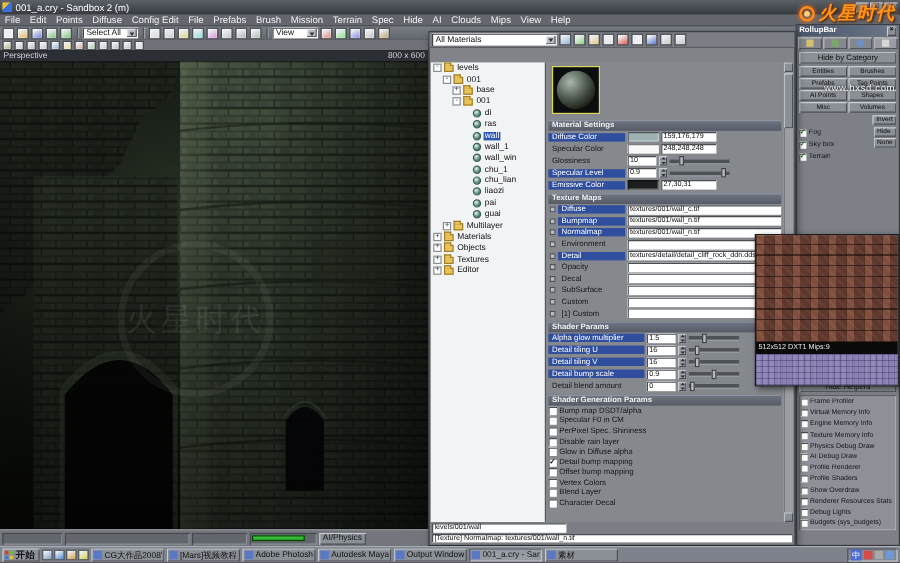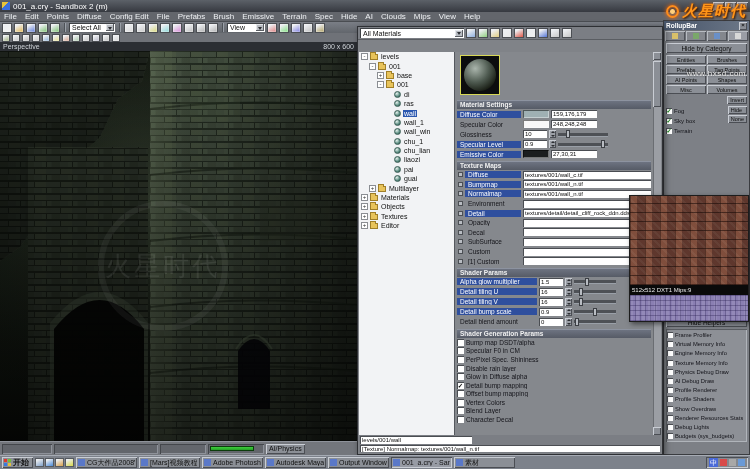--- a/index.html
+++ b/index.html
@@ -221,7 +221,7 @@
       <span class="menu-item">File</span>
       <span class="menu-item">Prefabs</span>
       <span class="menu-item">Brush</span>
-      <span class="menu-item">Emissive</span>
+      <span class="menu-item">Mission</span>
       <span class="menu-item">Terrain</span>
       <span class="menu-item">Spec</span>
       <span class="menu-item">Hide</span>

